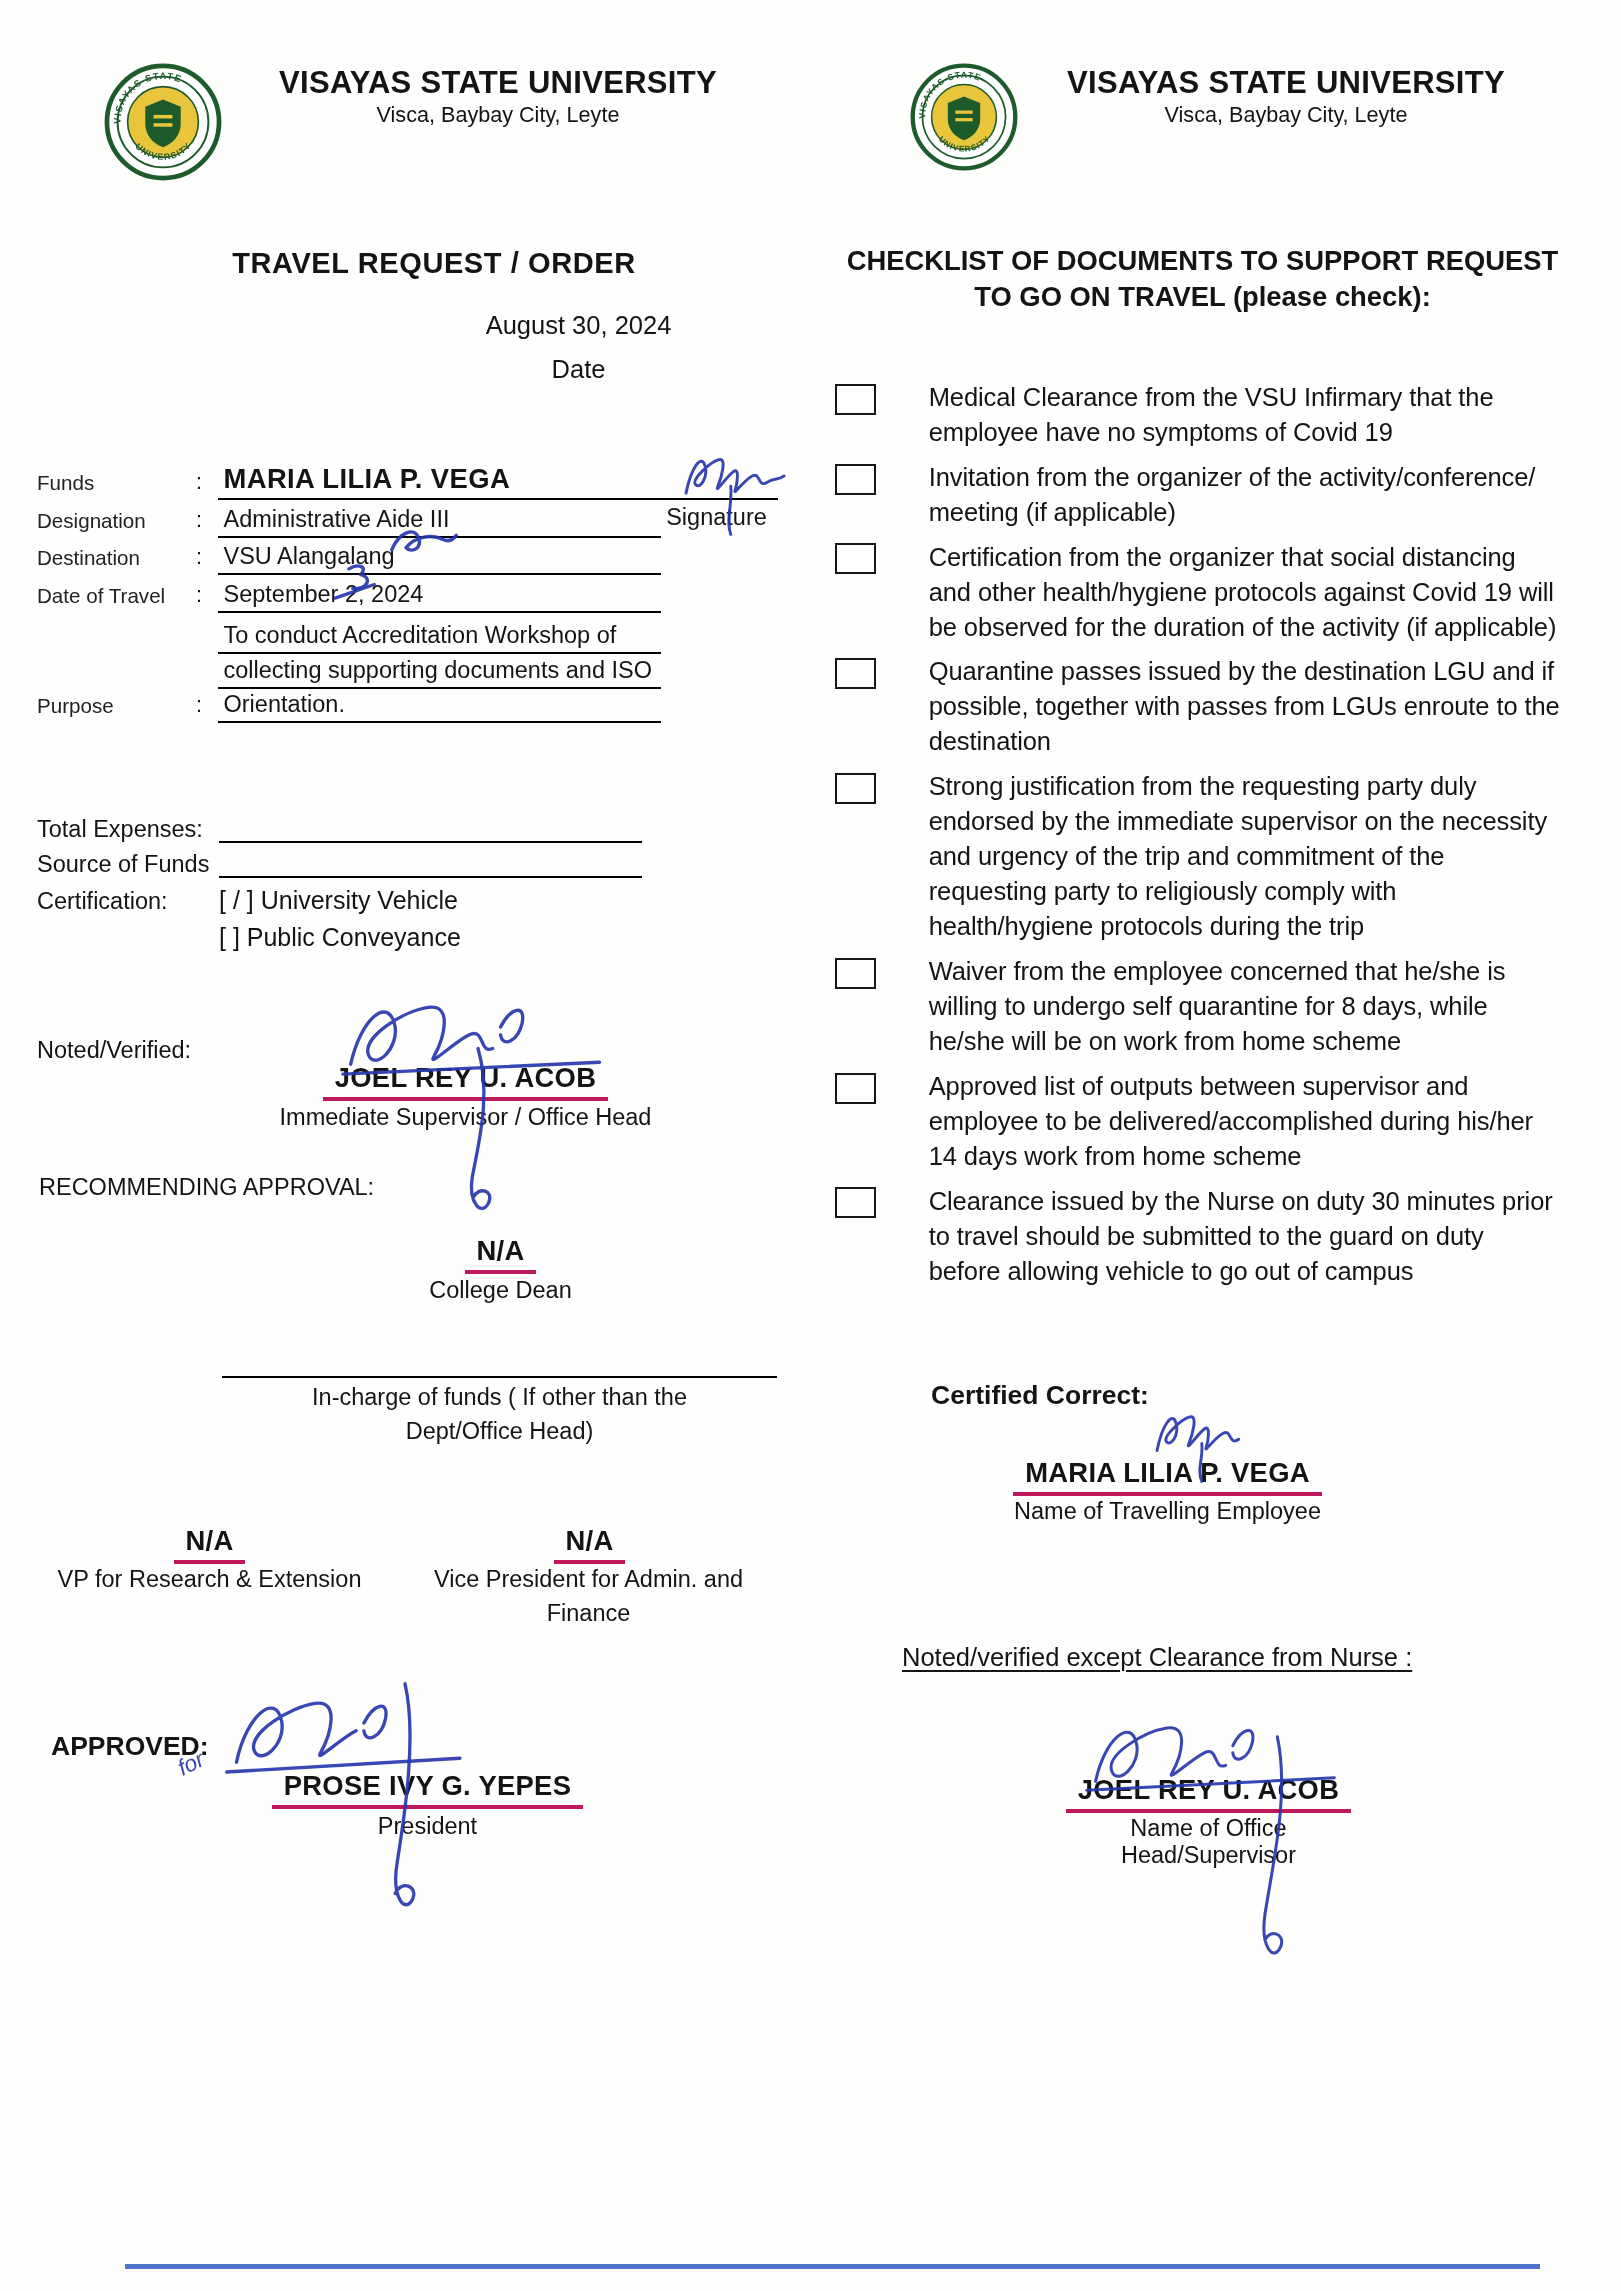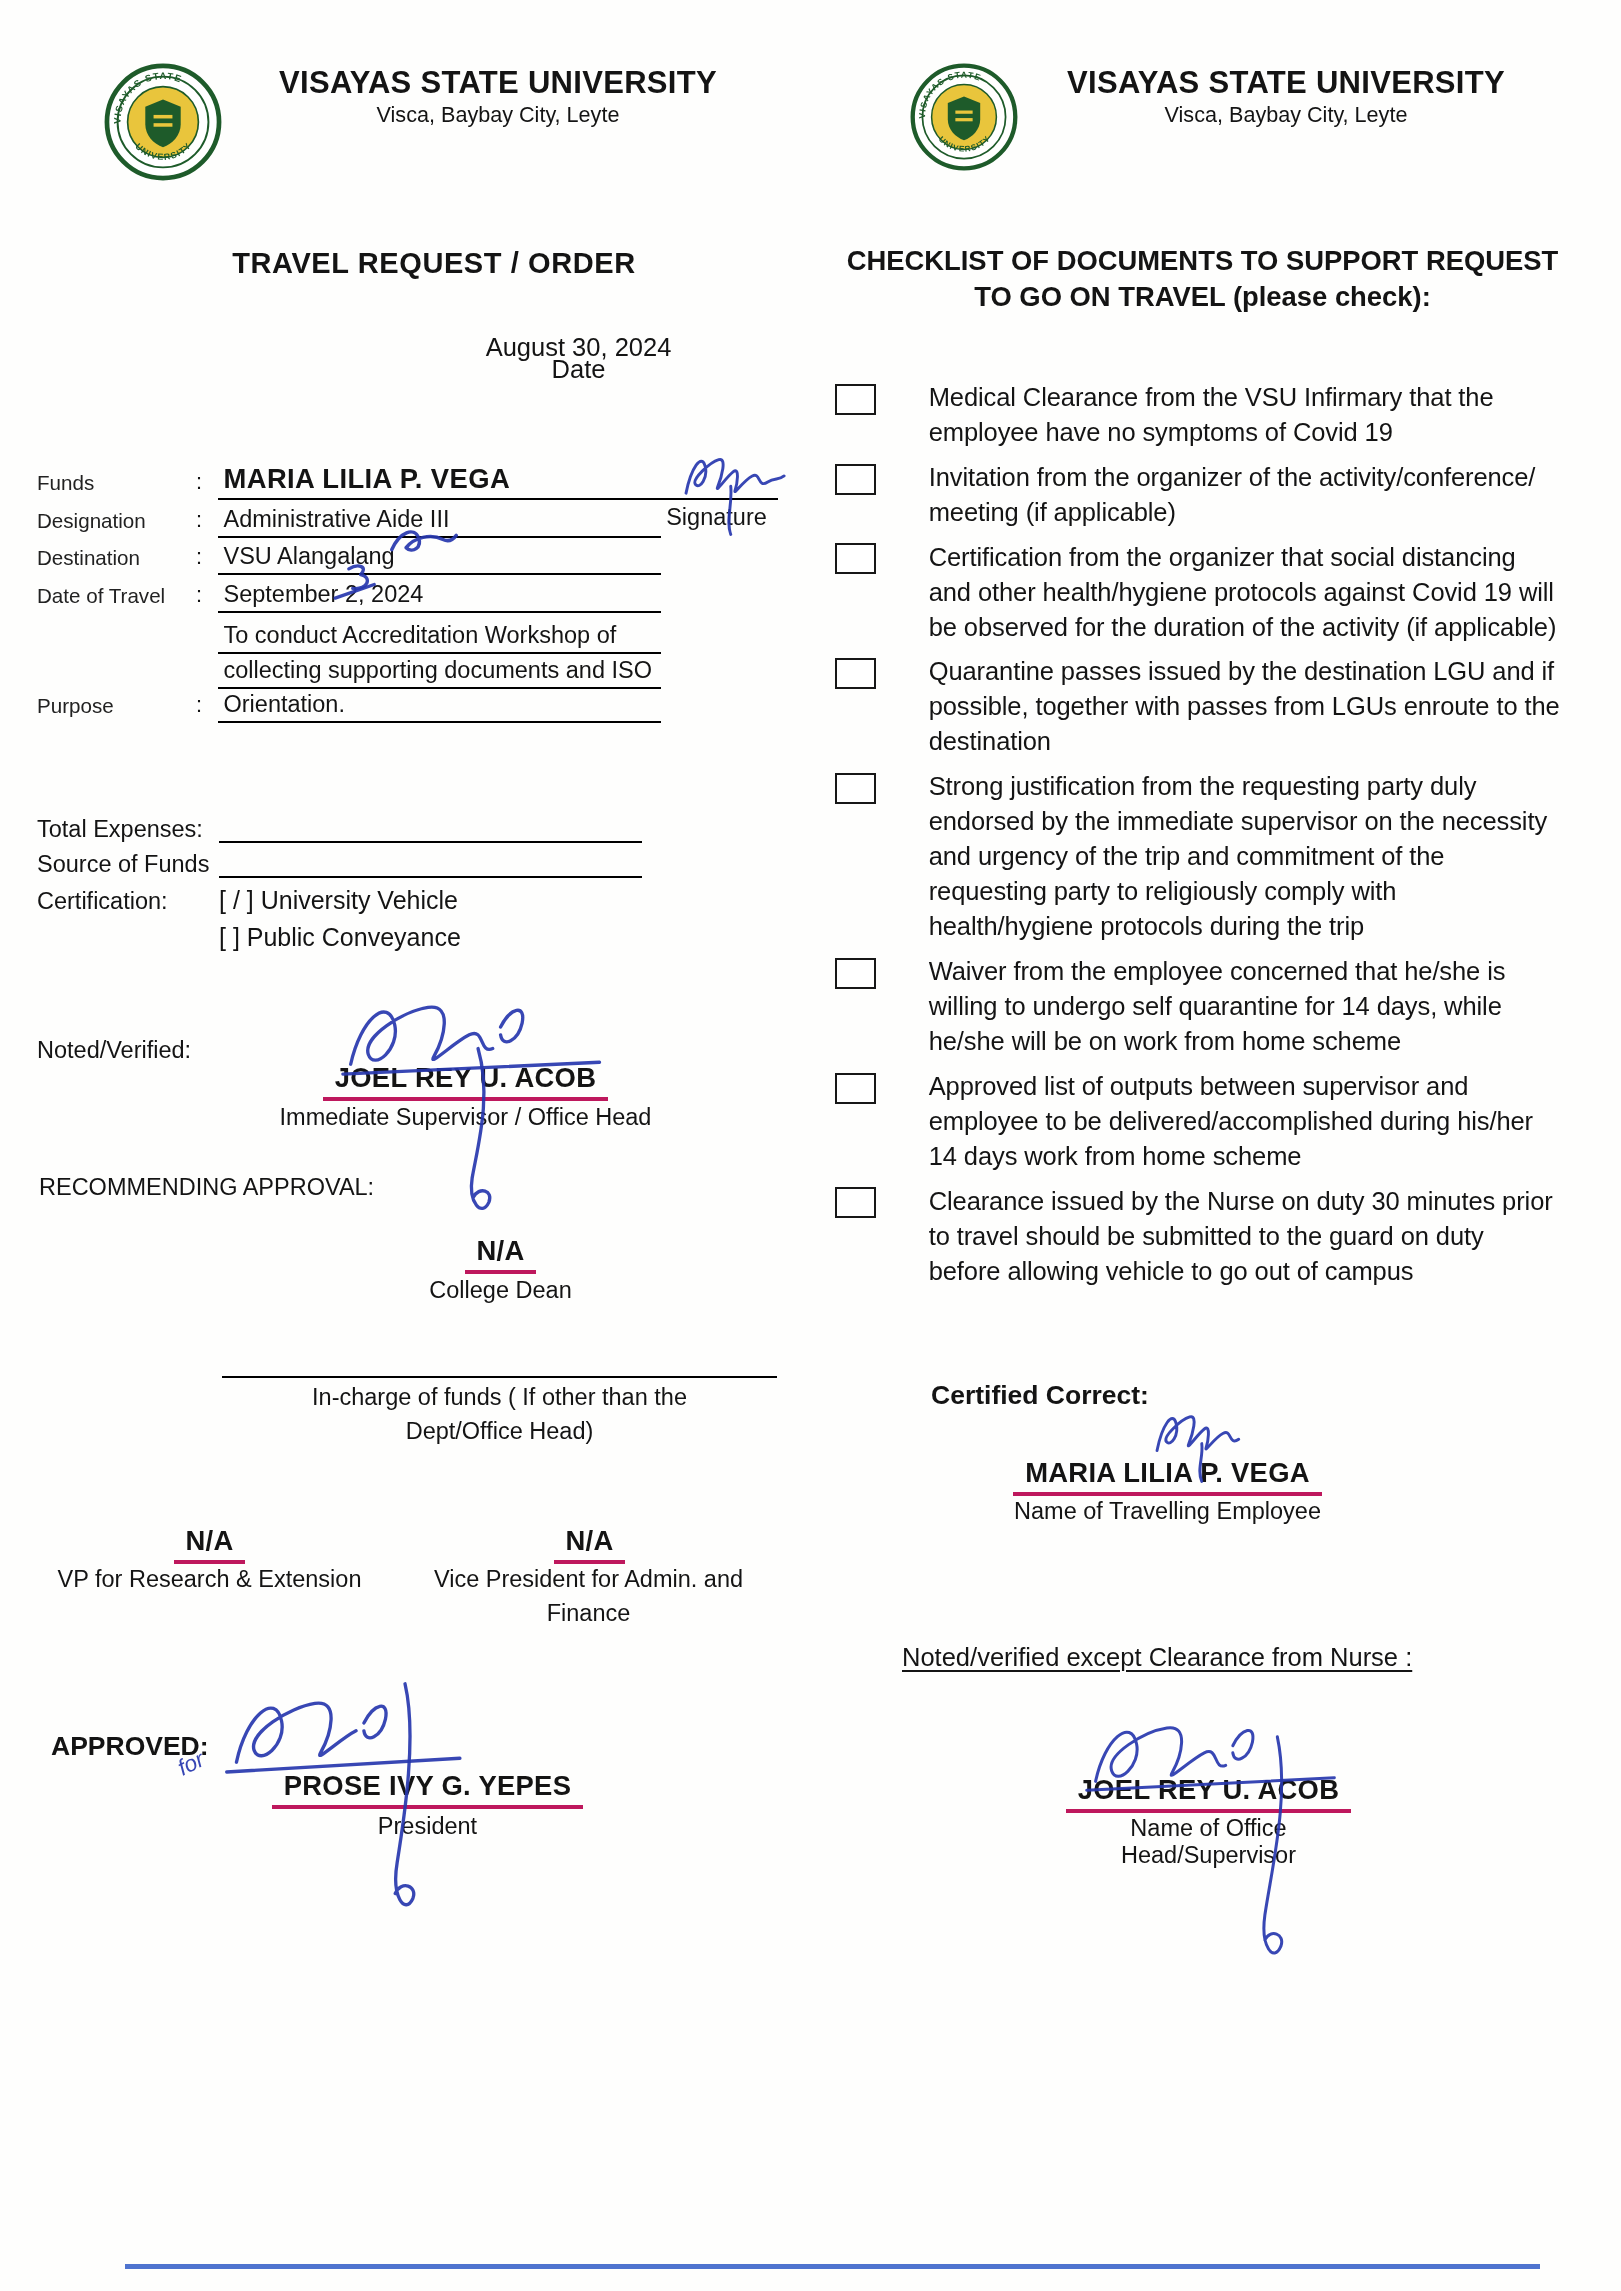--- a/index.html
+++ b/index.html
@@ -97,7 +97,7 @@
   <div class="abs ctr univ-addr" style="left:253px;top:102px;width:490px">Visca, Baybay City, Leyte</div>
 
   <div class="abs ctr doc-title" style="left:150px;top:247px;width:568px">TRAVEL REQUEST / ORDER</div>
-  <div class="abs ctr date-line" style="left:412px;top:333px;width:333px">August 30, 2024</div>
+  <div class="abs ctr date-line" style="left:412px;top:311px;width:333px">August 30, 2024</div>
   <div class="abs ctr date-line" style="left:412px;top:355px;width:333px">Date</div>
 
   <div class="abs fields" style="left:37px;top:457px">

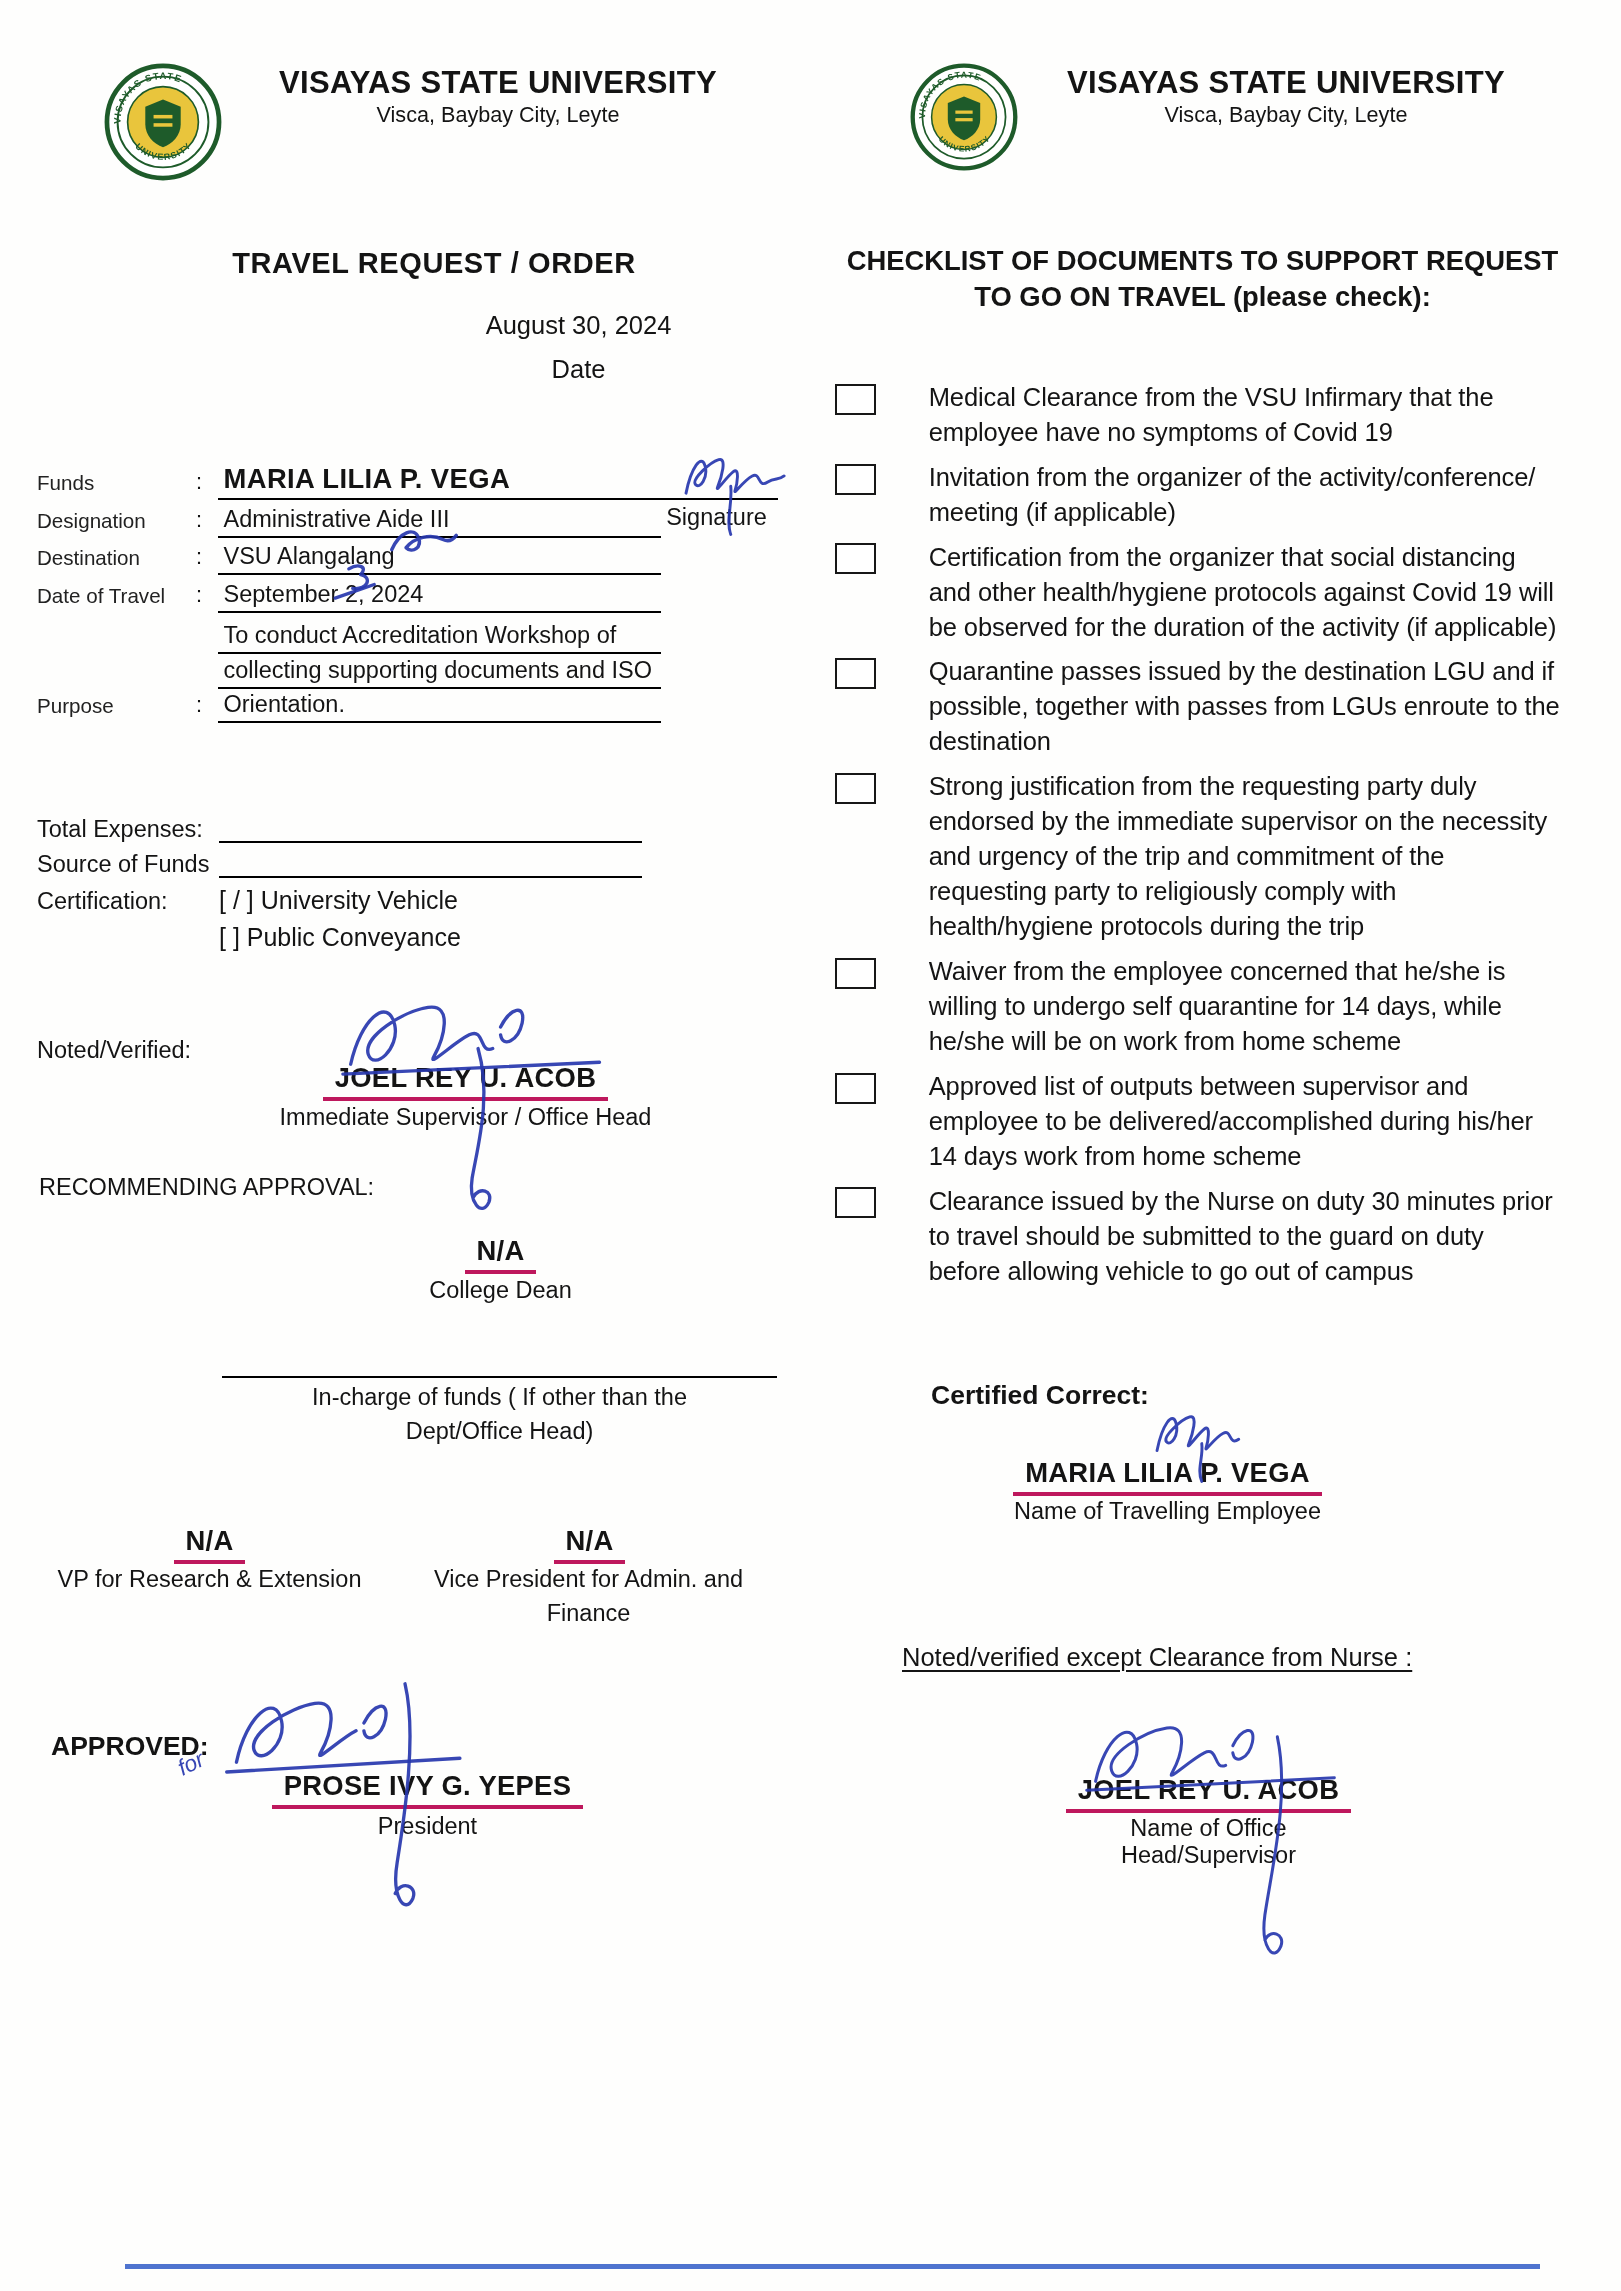--- a/index.html
+++ b/index.html
@@ -209,7 +209,7 @@
     </div>
     <div class="citem">
       <span class="cbox"></span>
-      <span class="ctext">Waiver from the employee concerned that he/she is willing to undergo self quarantine for 14 days, while he/she will be on work from home scheme</span>
+      <span class="ctext">Waiver from the employee concerned that he/she is willing to undergo self quarantine for 8 days, while he/she will be on work from home scheme</span>
     </div>
     <div class="citem">
       <span class="cbox"></span>

